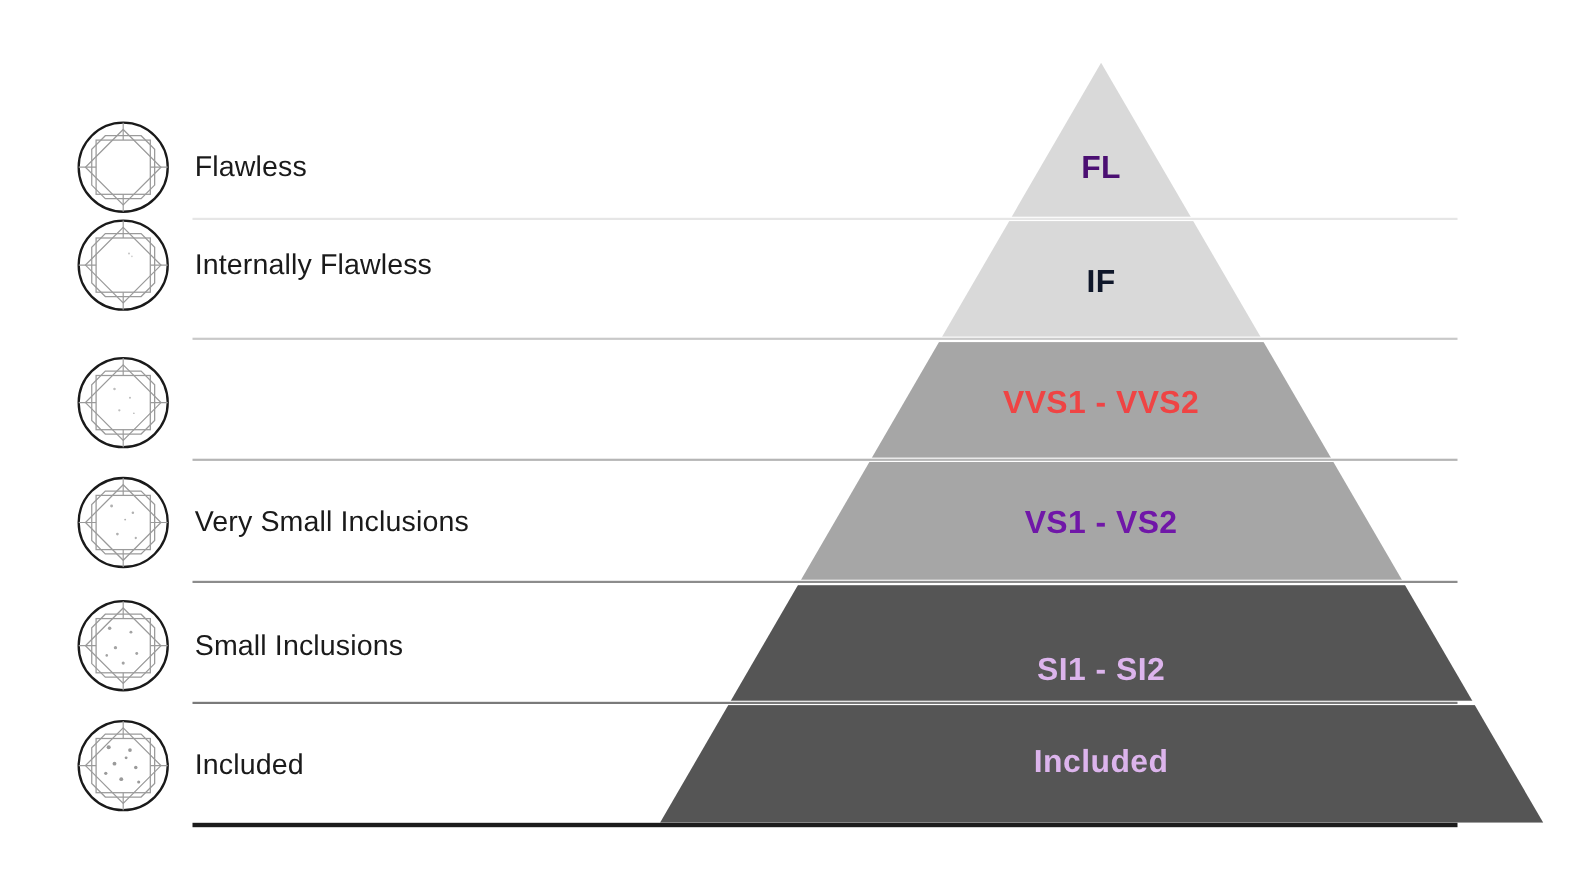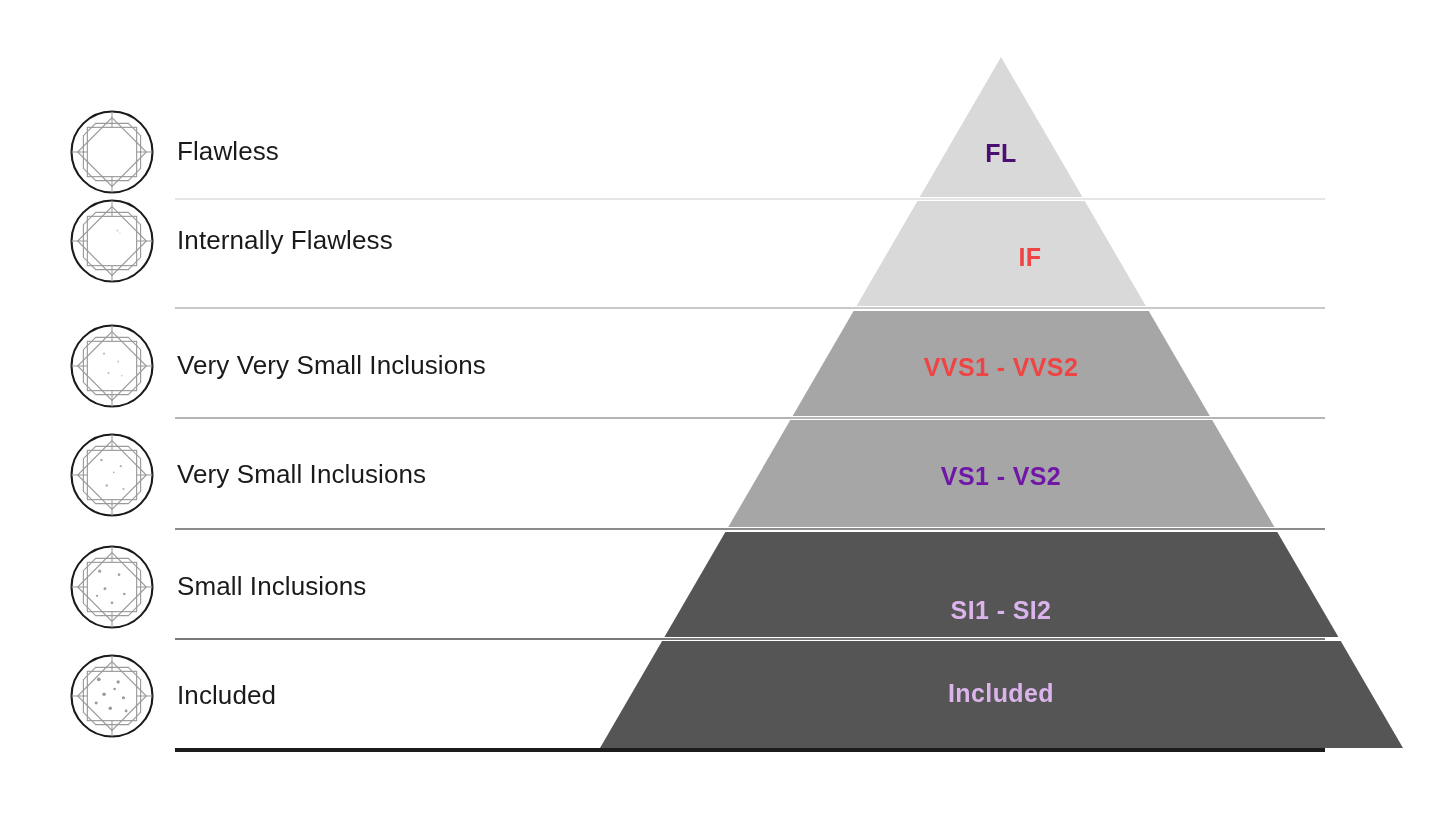--- a/index.html
+++ b/index.html
@@ -29,7 +29,7 @@
   
   .tier-label{
     position:absolute;text-align:left;font-weight:bold;
-    font-size:25px;letter-spacing:.4px;white-space:nowrap;
+    font-size:29px;letter-spacing:.4px;white-space:nowrap;
     transform:translate(-50%,-50%);
   }
 </style>

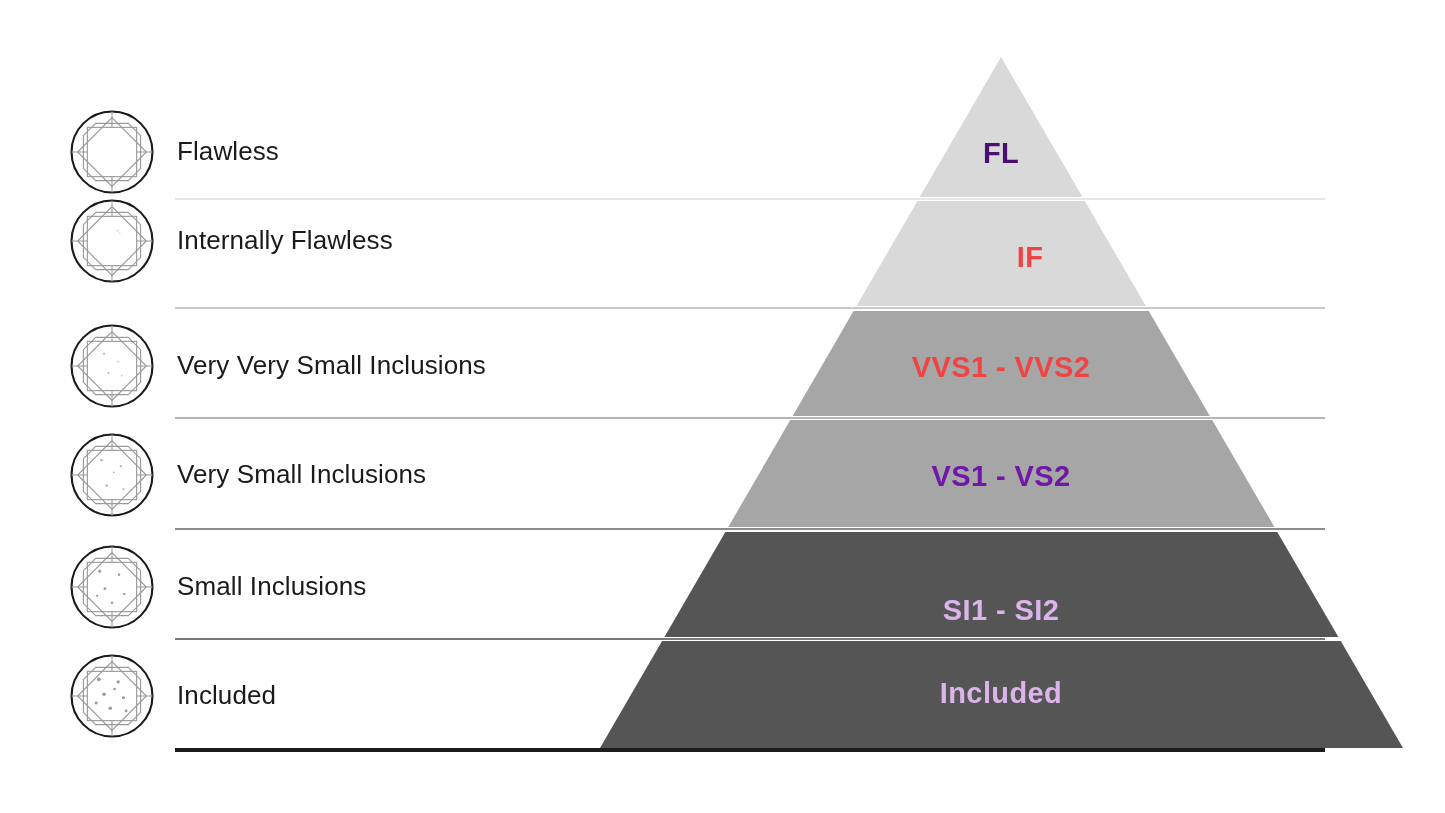--- a/index.html
+++ b/index.html
@@ -205,7 +205,7 @@
   </div>
 
   <div class="tier-label" style="left:1001px;top:153px;color:#4b0f72;">FL</div>
-  <div class="tier-label" style="left:1030px;top:257px;color:#ef4444;">IF</div>
+  <div class="tier-label" style="left:1001px;top:257px;color:#0f172a;">IF</div>
   <div class="tier-label" style="left:1001px;top:367px;color:#ef4444;">VVS1 - VVS2</div>
   <div class="tier-label" style="left:1001px;top:476px;color:#7017a8;">VS1 - VS2</div>
   <div class="tier-label" style="left:1001px;top:610px;color:#dcb4ec;">SI1 - SI2</div>

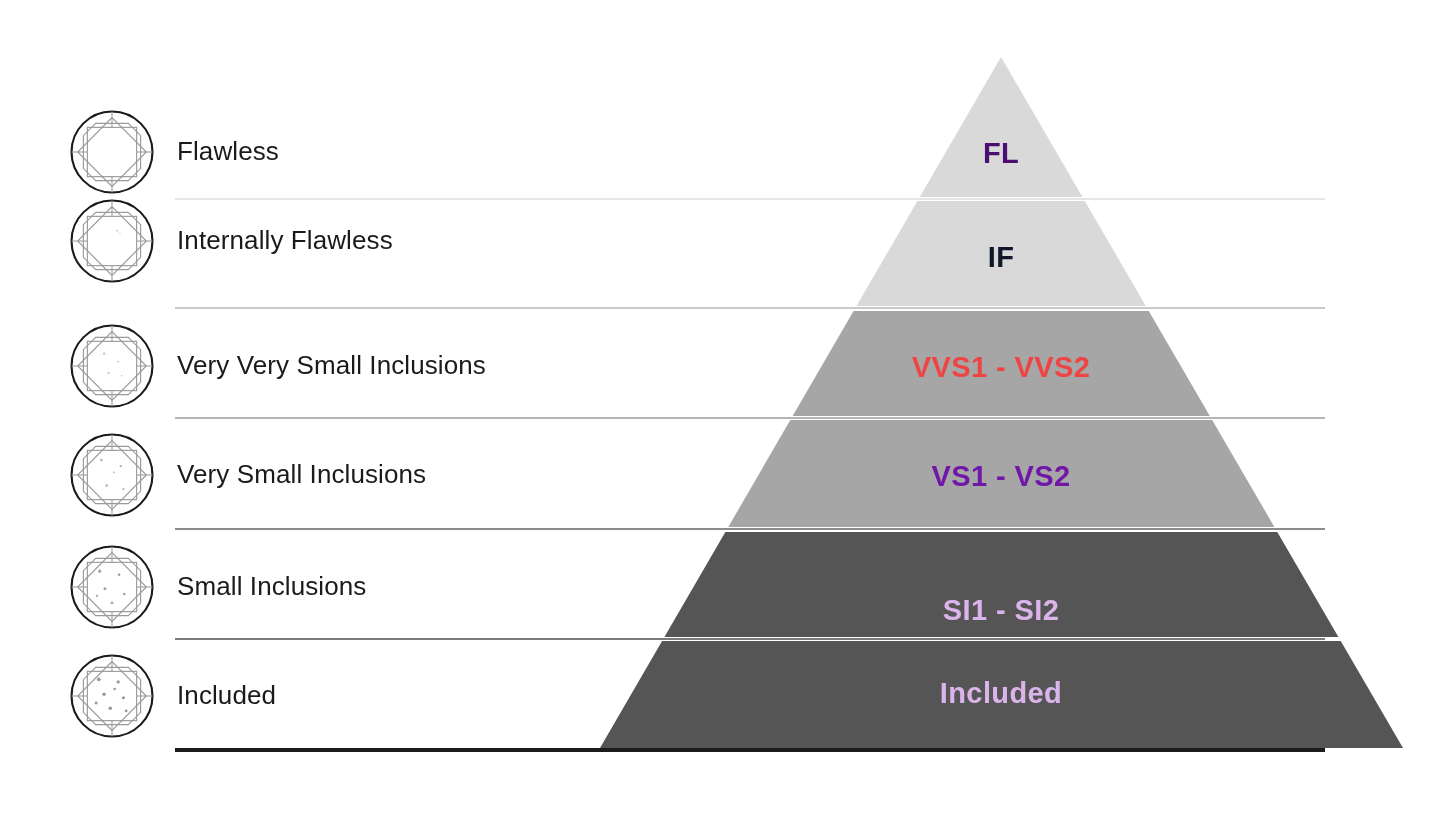--- a/index.html
+++ b/index.html
@@ -122,7 +122,6 @@
         </g>
       </svg>
     </span>
-    <span class="row-label">Very Very Small Inclusions</span>
   </div>
 
   <div class="row" style="top:420px;">

